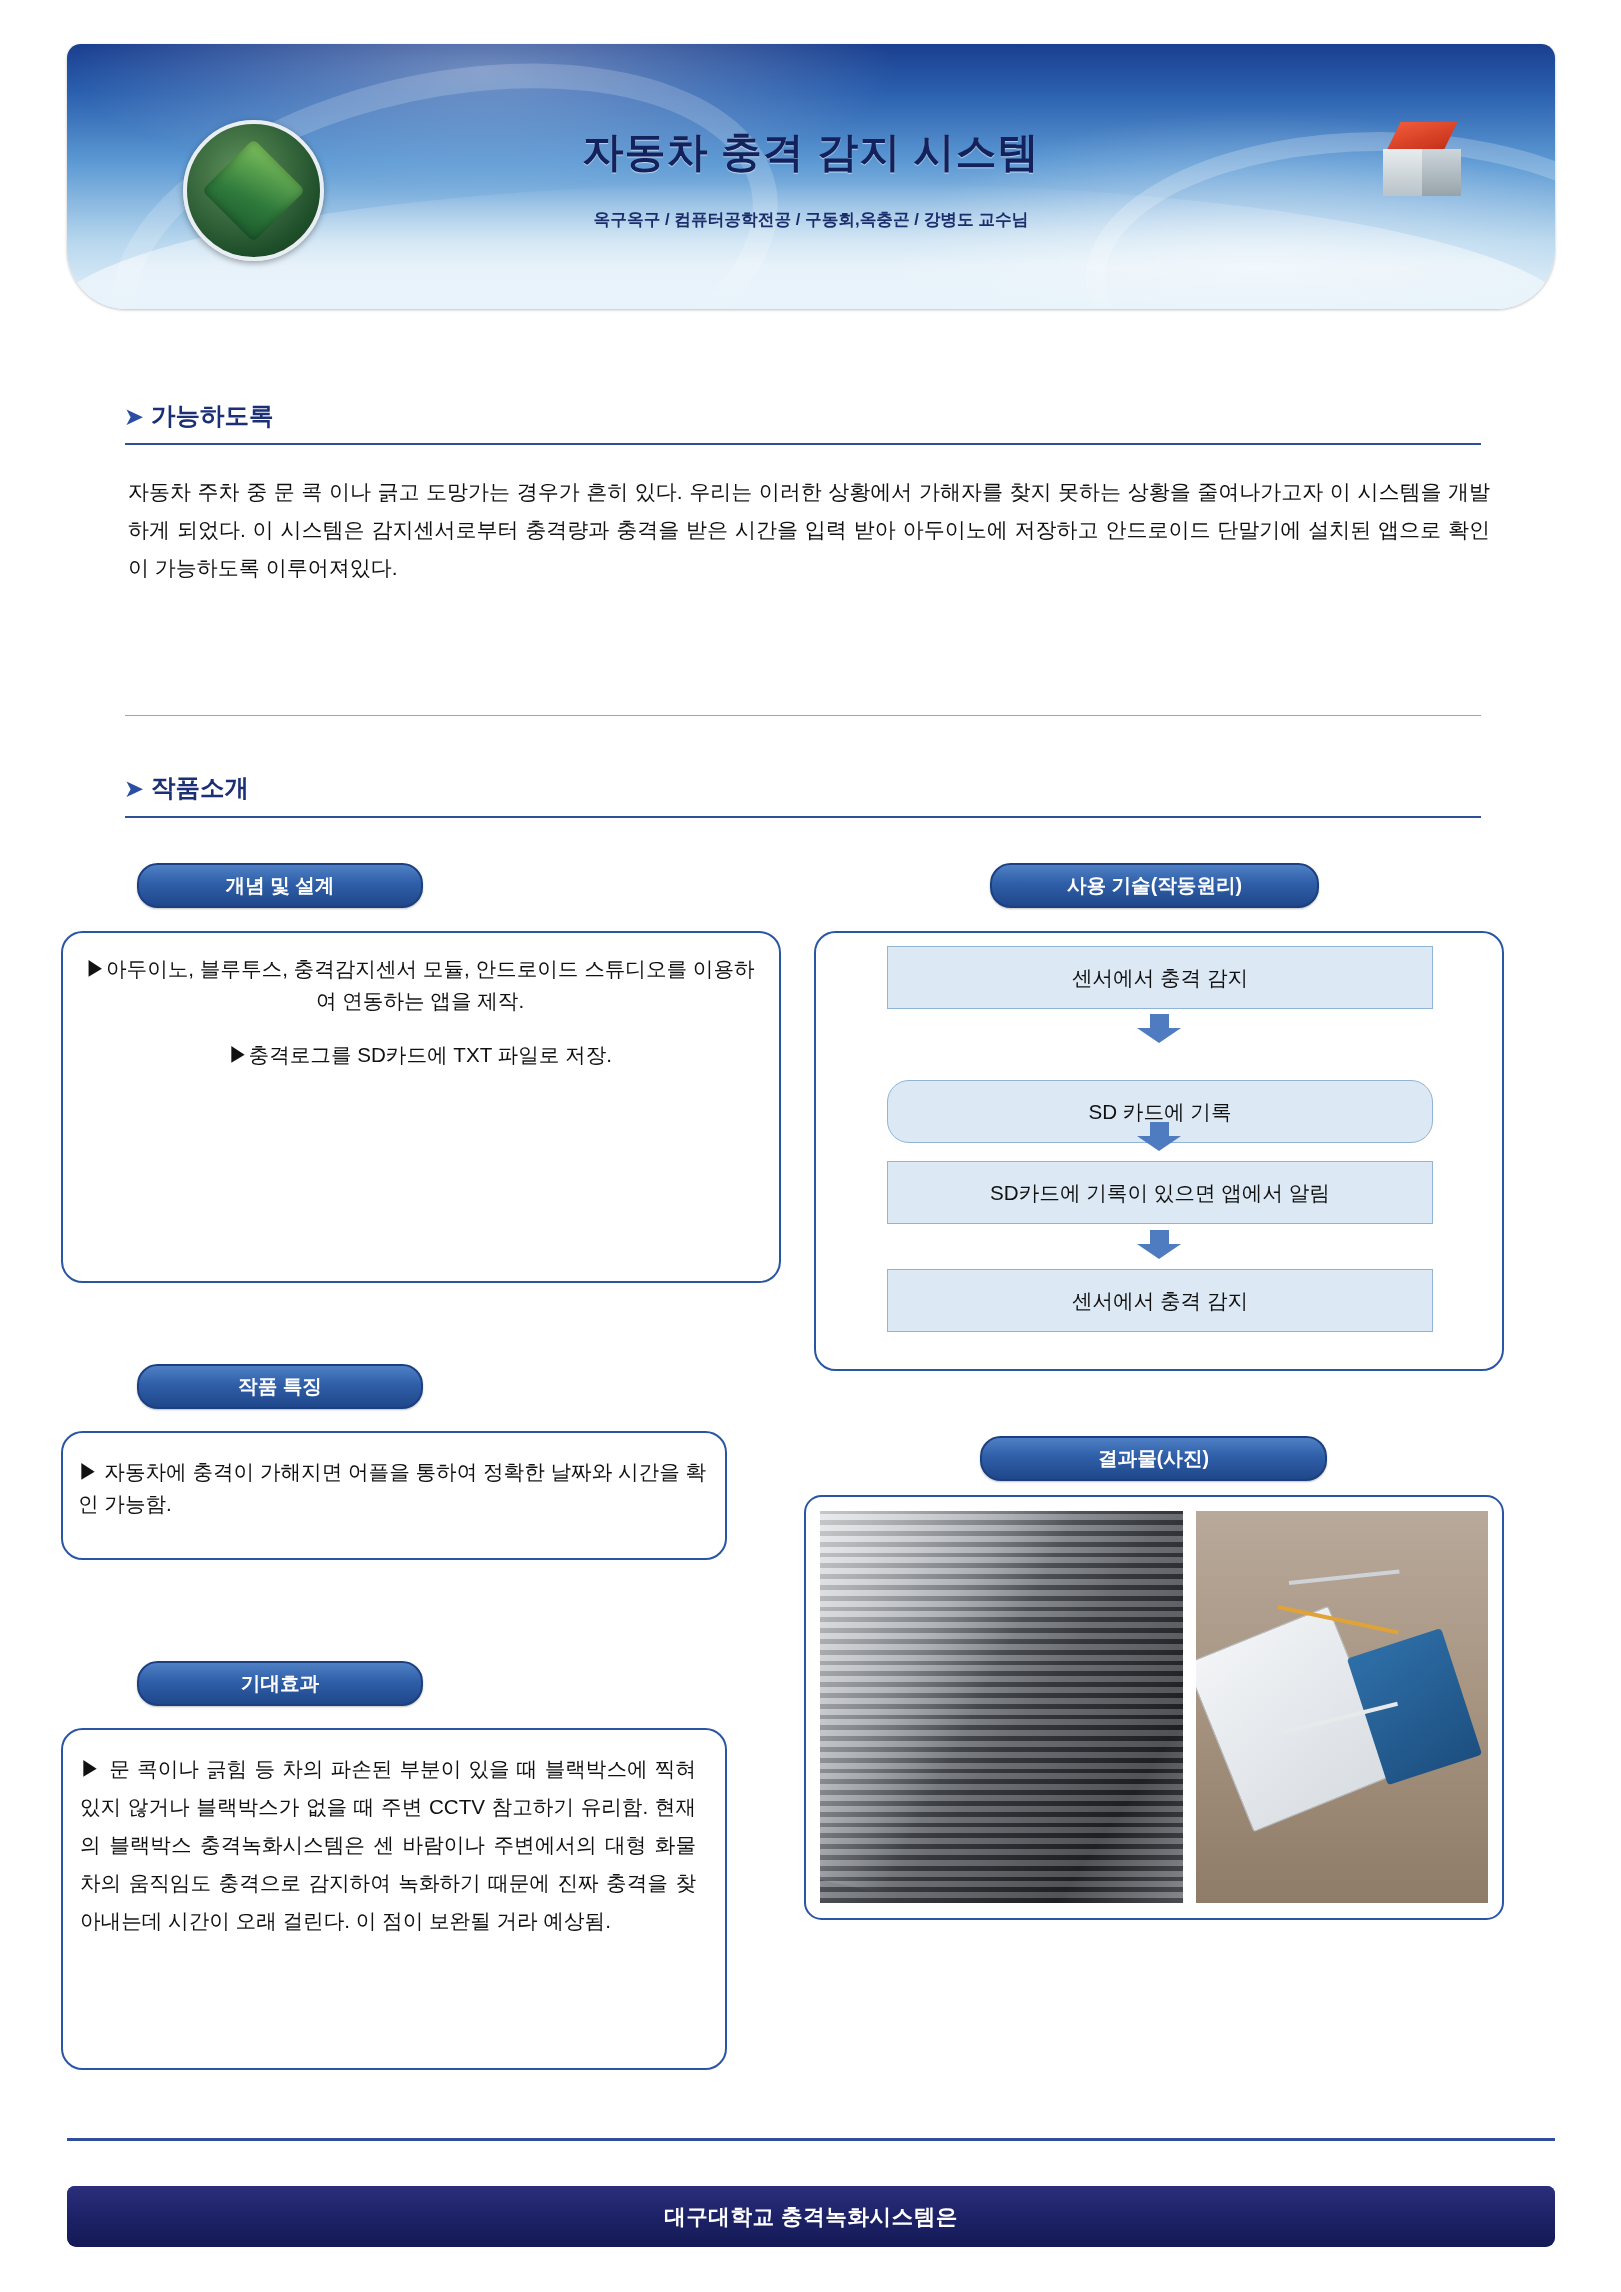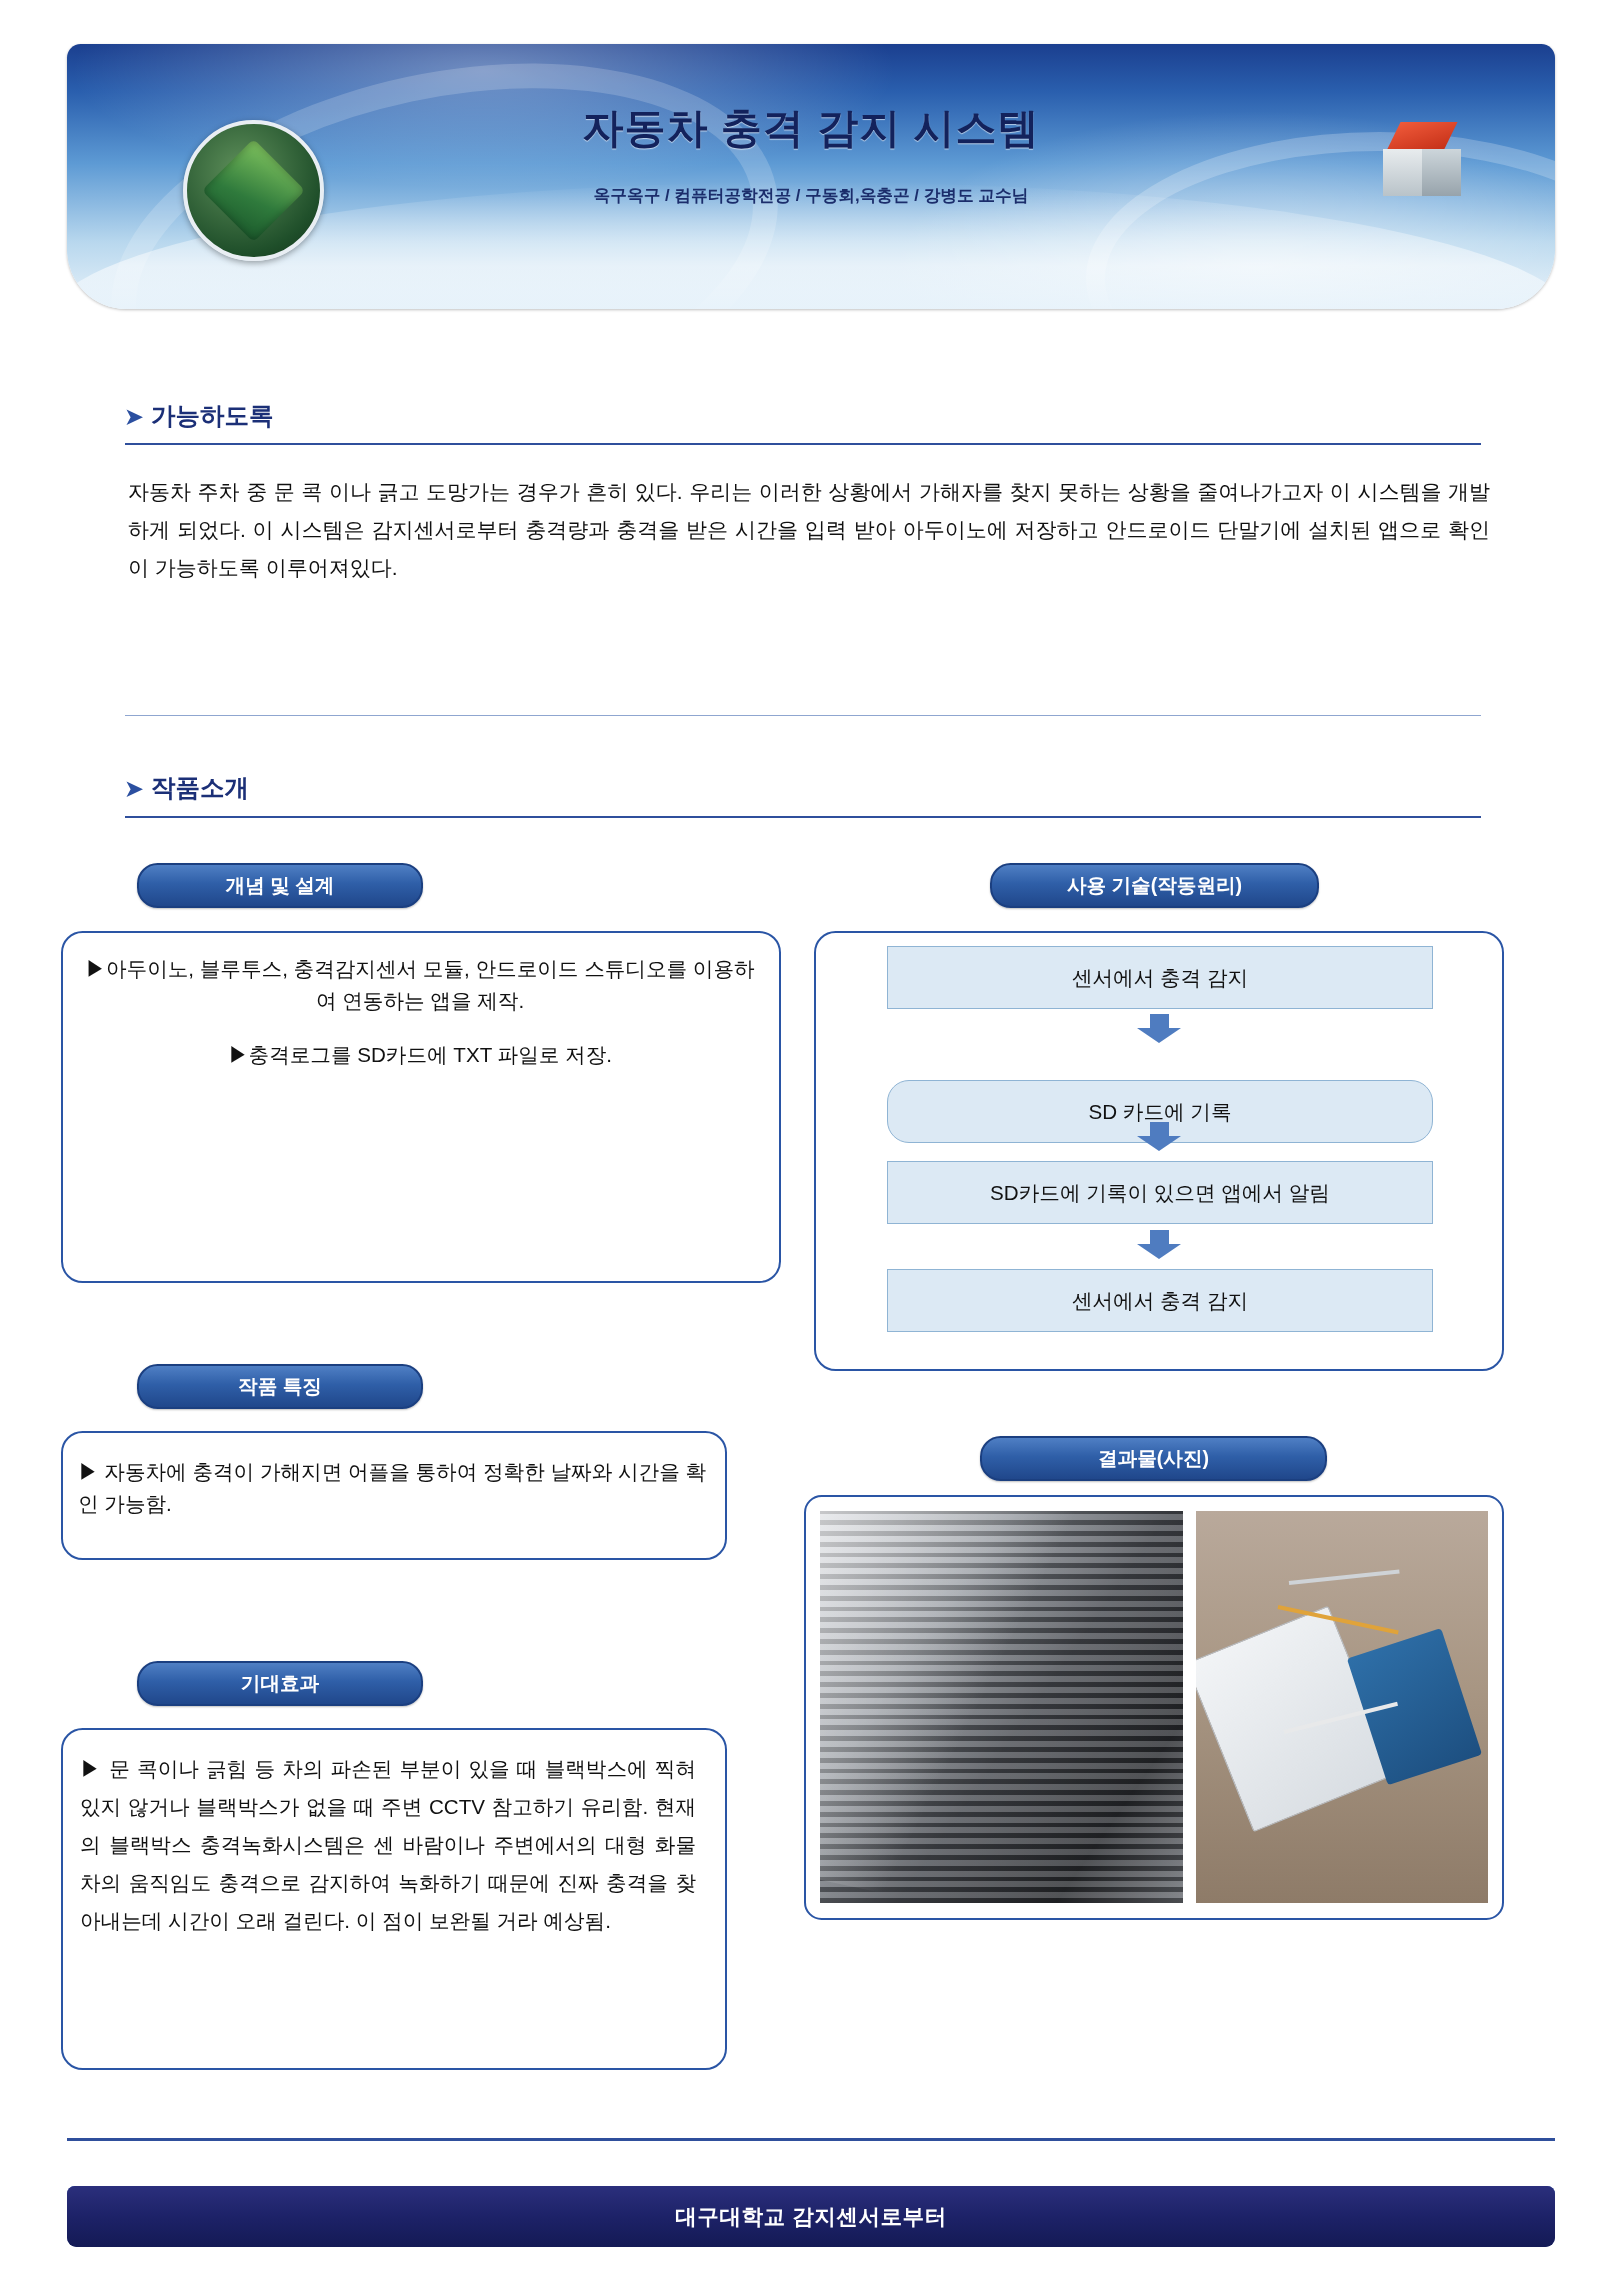--- a/index.html
+++ b/index.html
@@ -107,6 +107,7 @@
     color: #13225c;
     letter-spacing: 1px;
     text-shadow: 0 1px 1px rgba(255,255,255,.6);
+    margin-top: 24px;
   }
   .h-subtitle {
     margin-top: 11.8px;

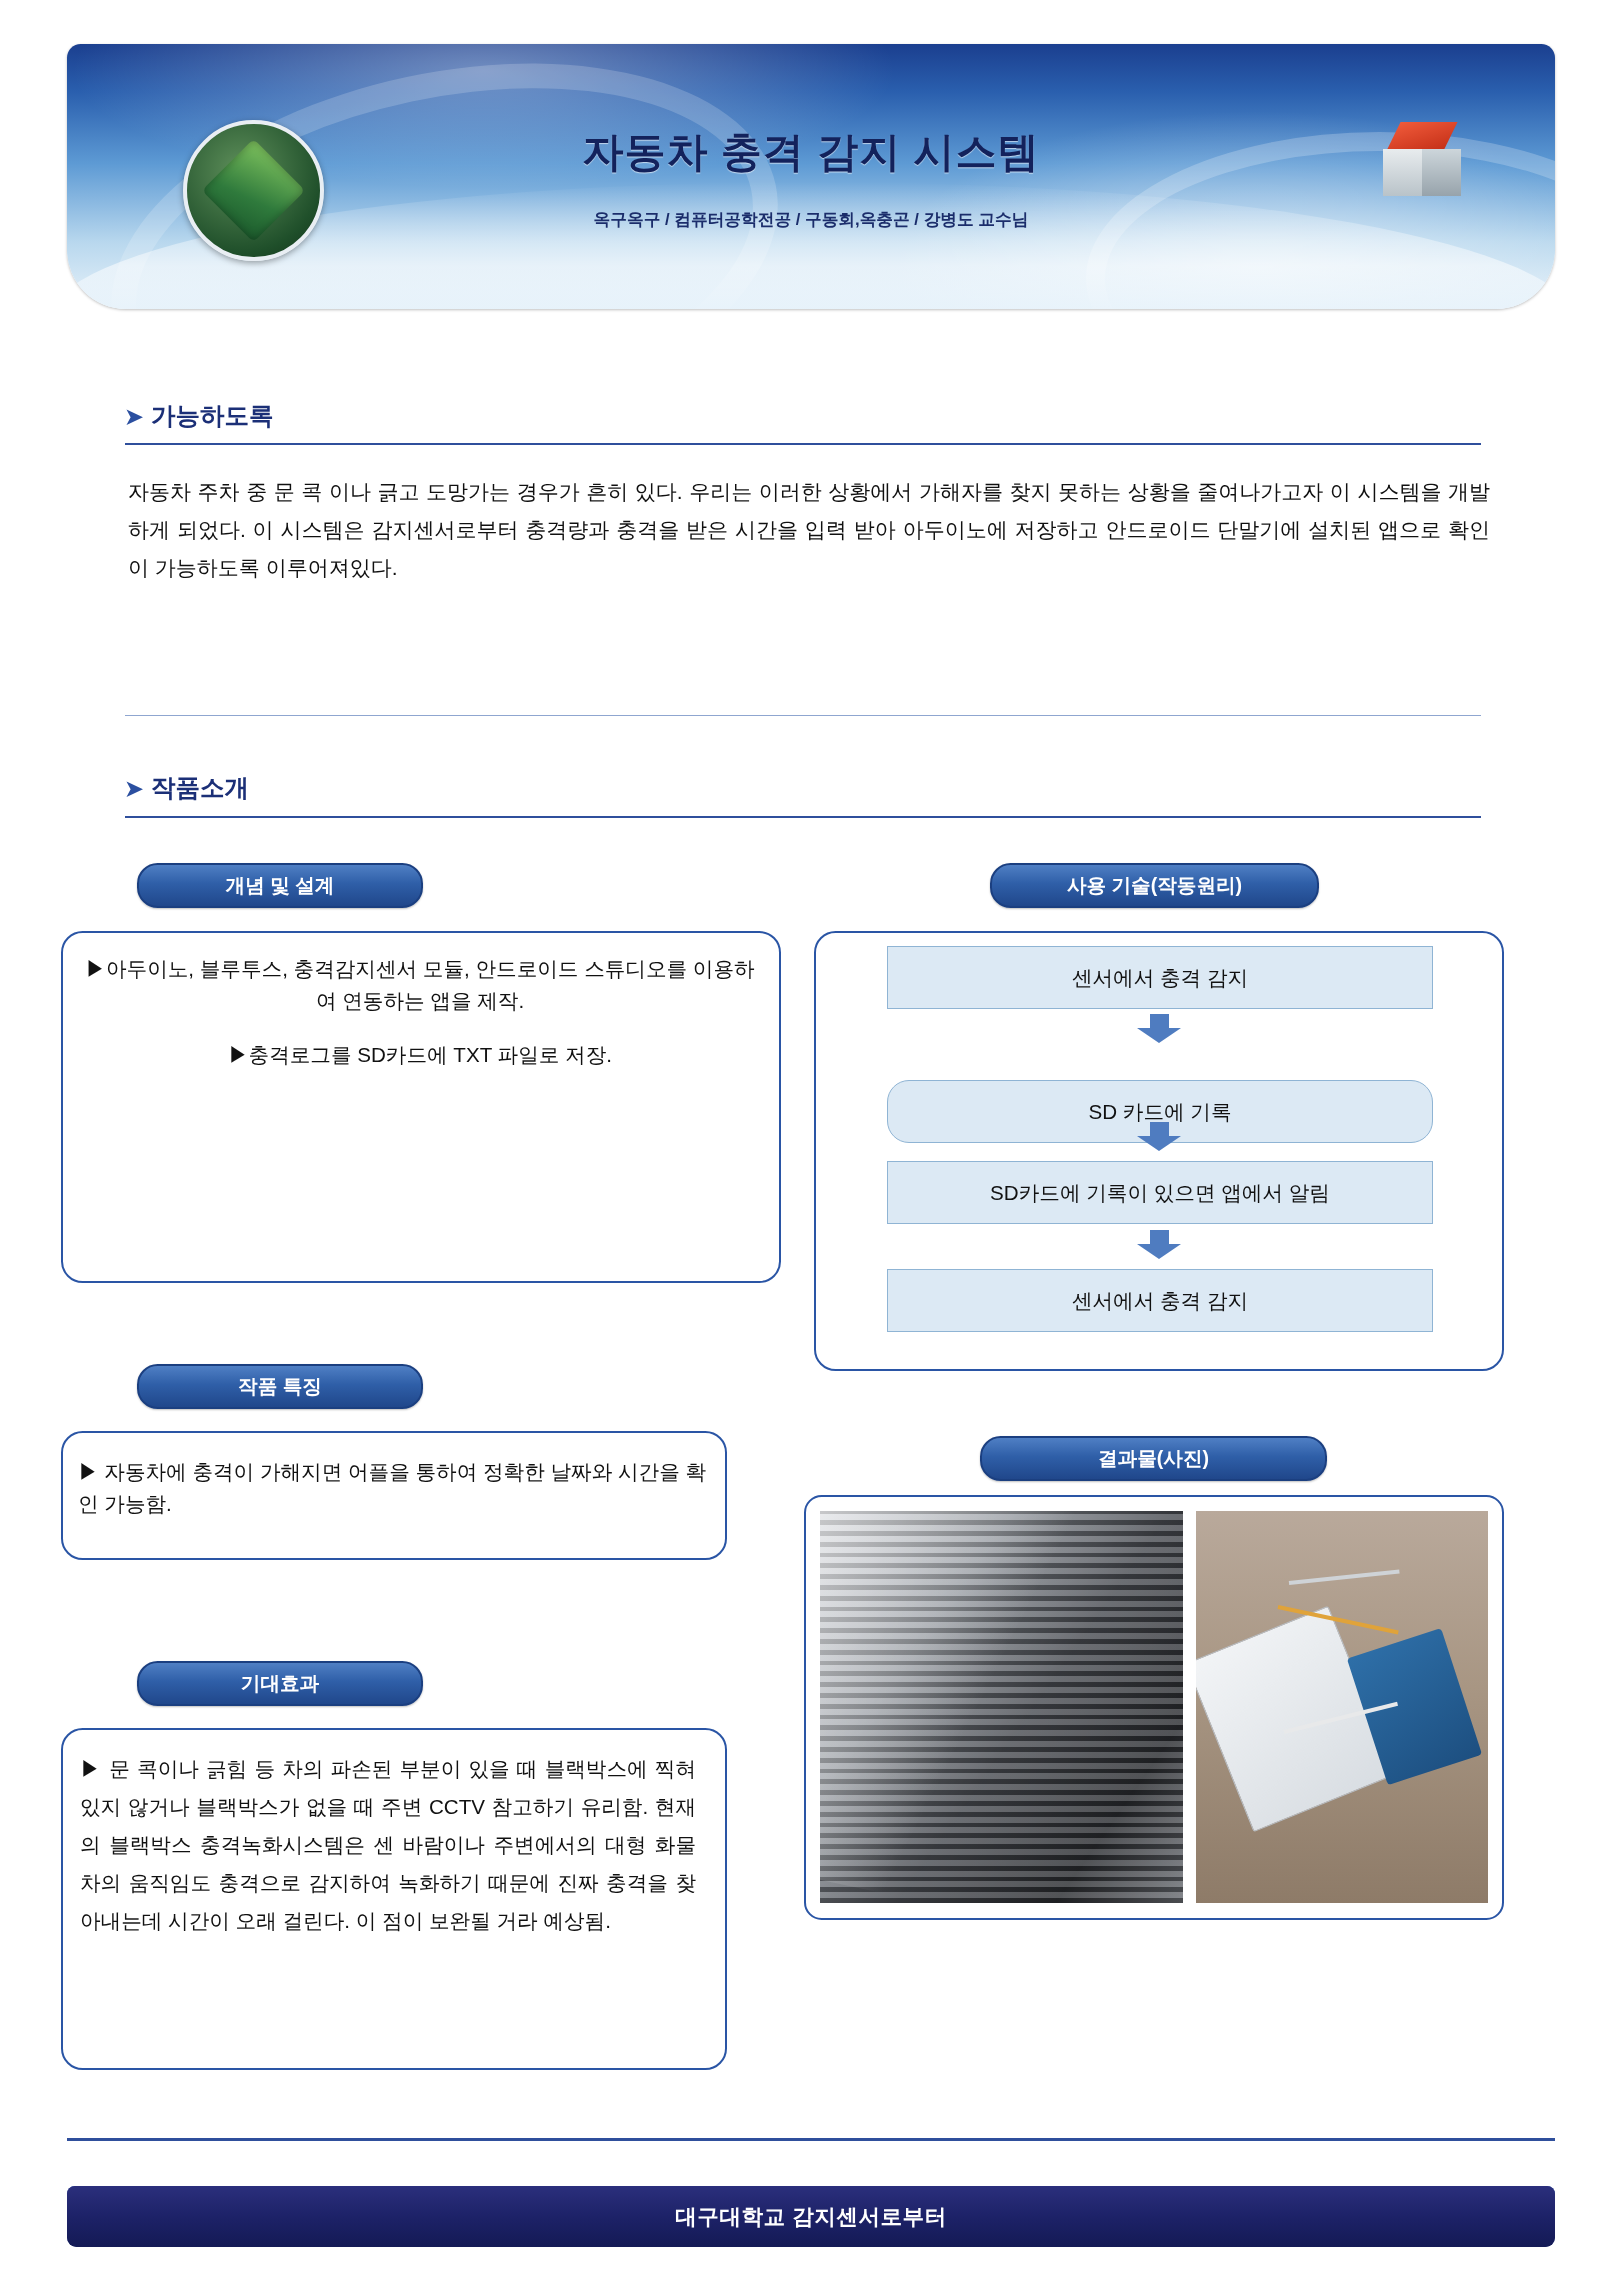--- a/index.html
+++ b/index.html
@@ -416,7 +416,7 @@
 <div class="footer-accent-l"></div>
 <div class="footer-accent-r"></div>
 <div class="footer-bar">
-  <span class="ftxt">대구대학교 감지센서로부터</span>
+  <span class="ftxt">대구대학교 충격녹화시스템은</span>
 </div>
 
 

